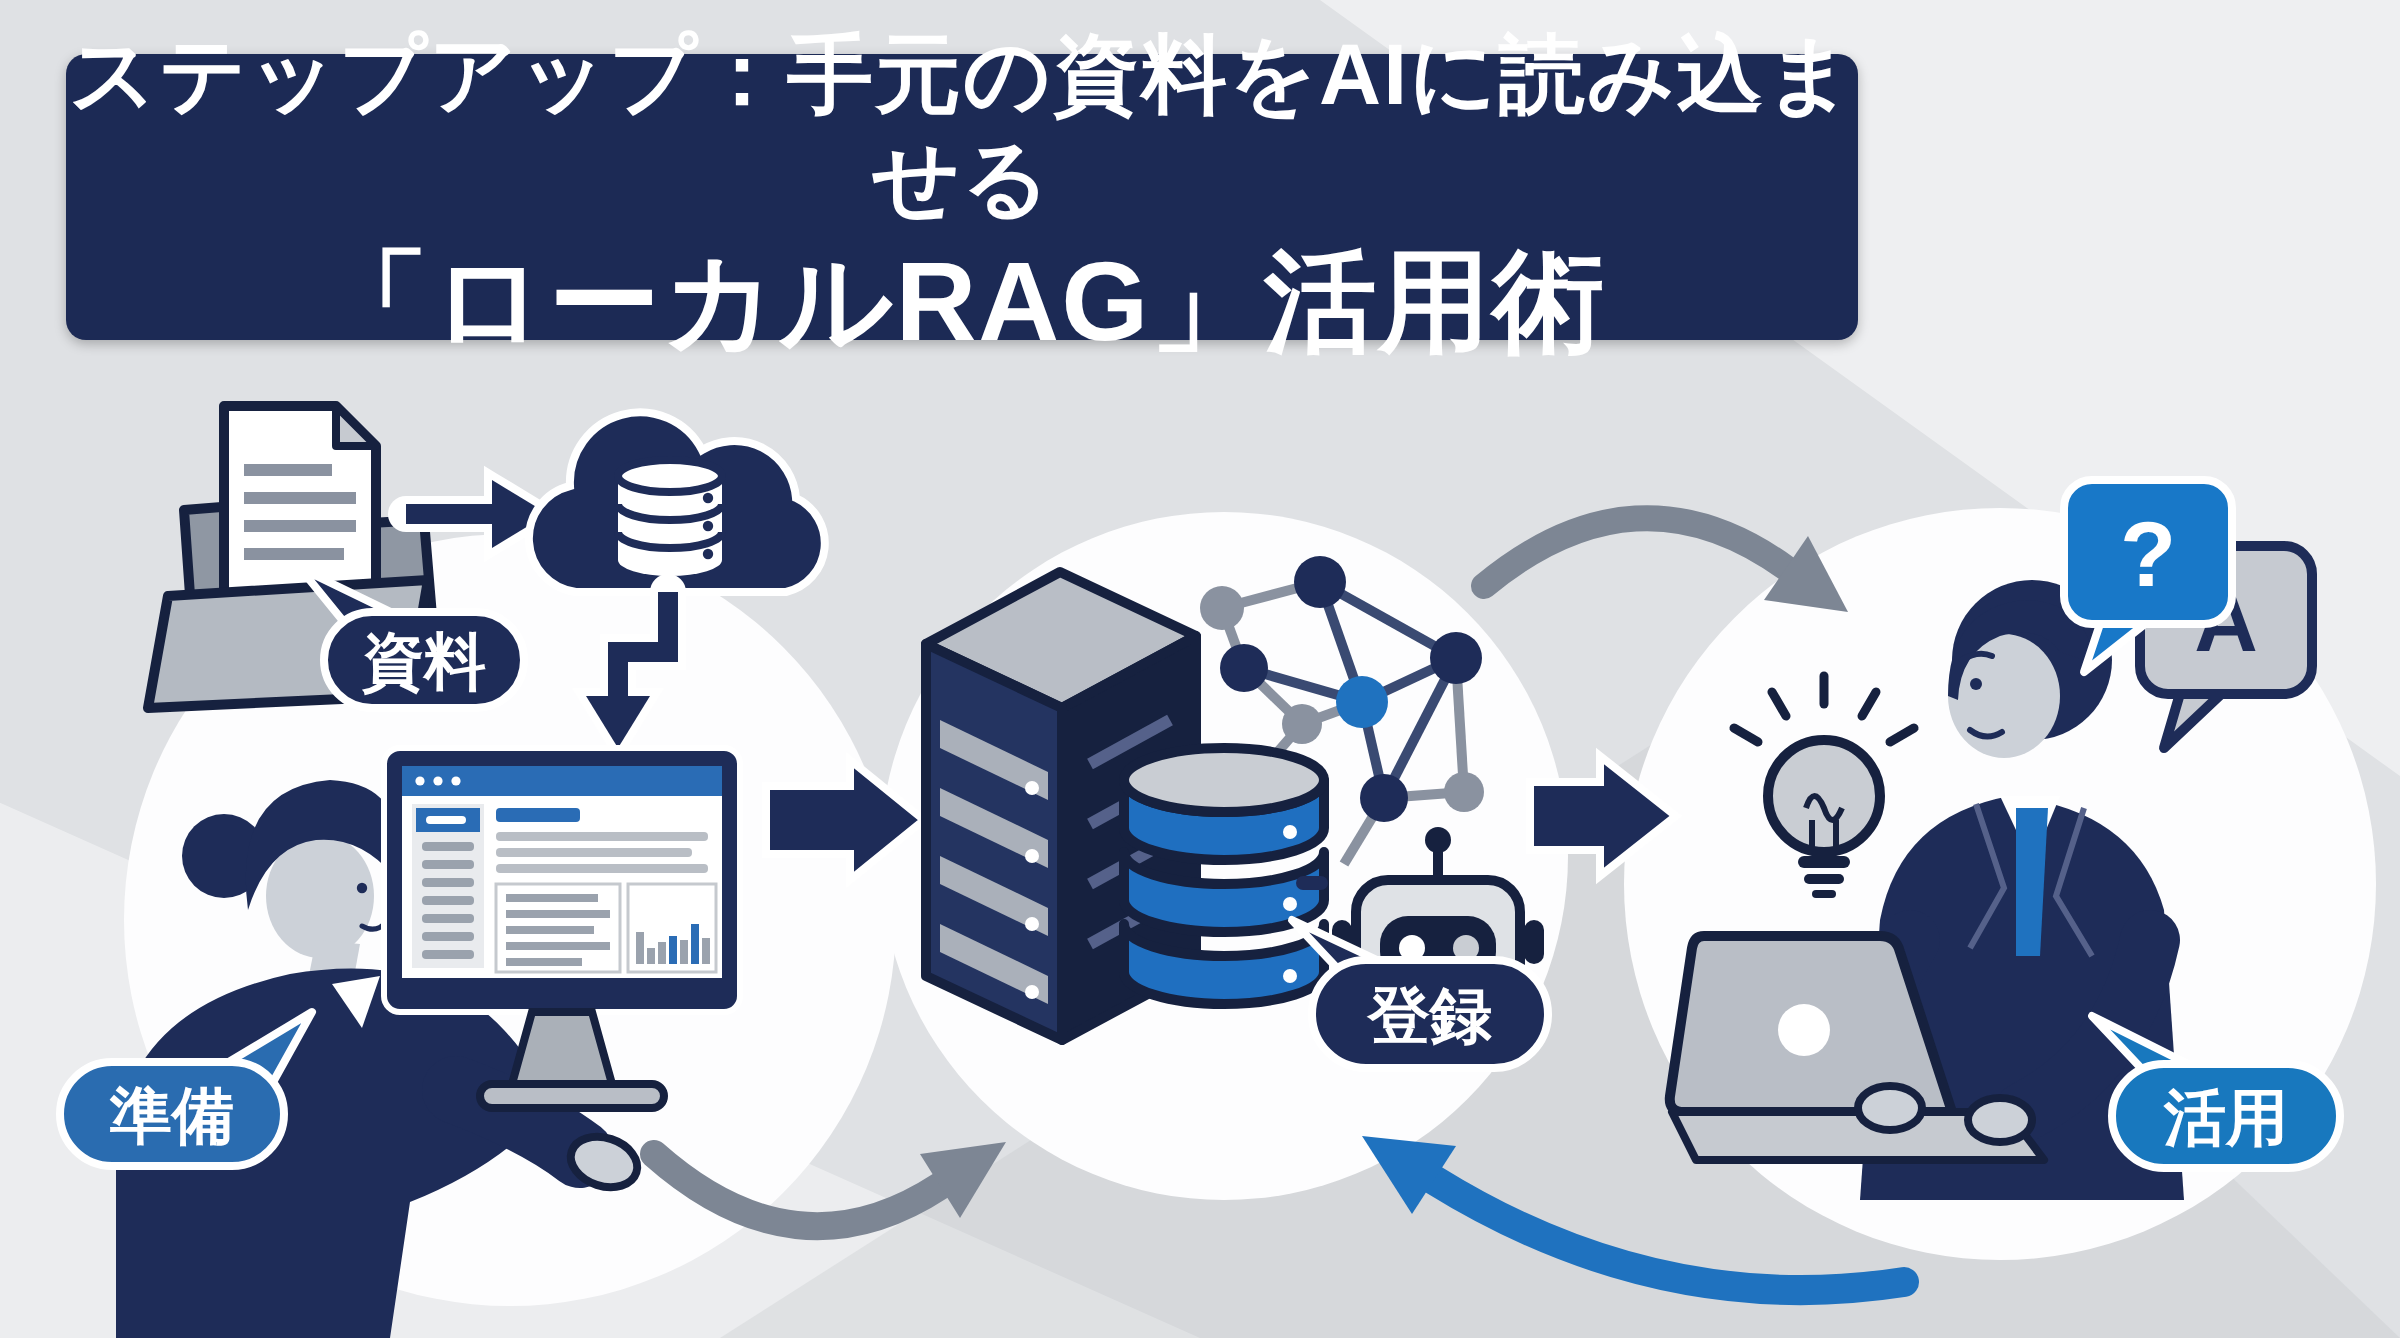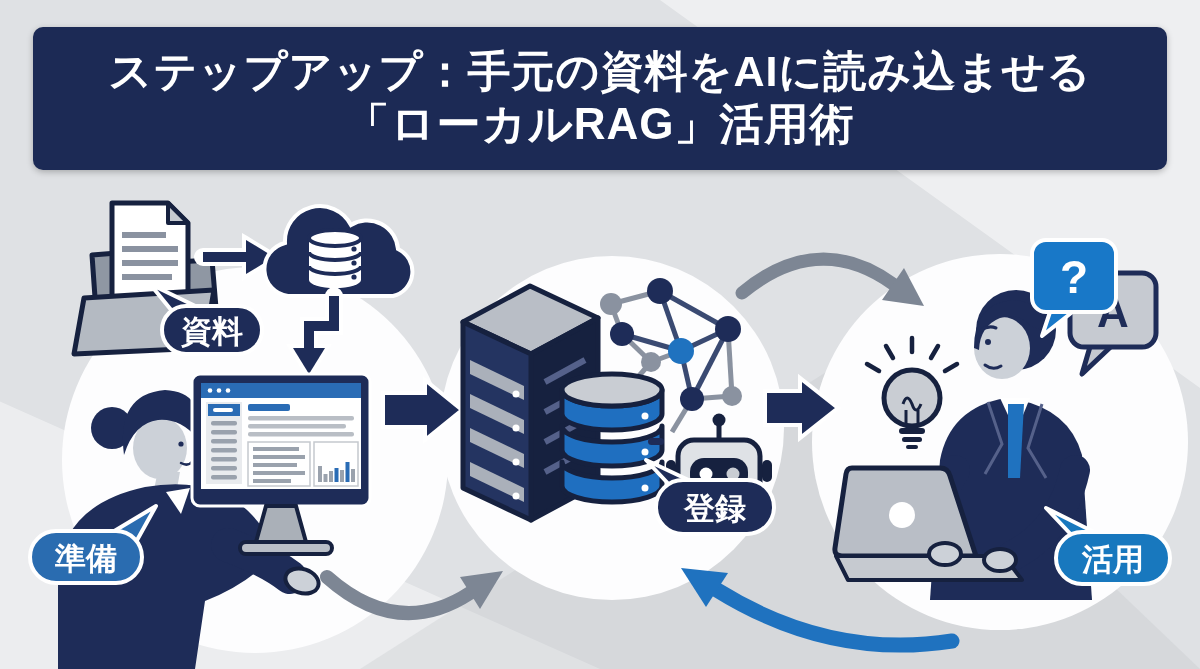--- a/index.html
+++ b/index.html
@@ -13,7 +13,7 @@
   .f2 { clip-path:polygon(0 60%, 0 100%, 50% 100%); background:rgba(255,255,255,.42); }
   .f3 { clip-path:polygon(30% 100%, 72% 52%, 100% 100%); background:rgba(190,193,199,.28); }
   .title-banner {
-    position:absolute; left:33px; top:27px; width:1134px; height:143px;
+    position:absolute; left:33px; top:27px; width:896px; height:143px;
     background:#1c2a55; border-radius:10px;
     display:flex; flex-direction:column; align-items:center; justify-content:center;
     box-shadow:0 2px 6px rgba(0,0,0,.25);

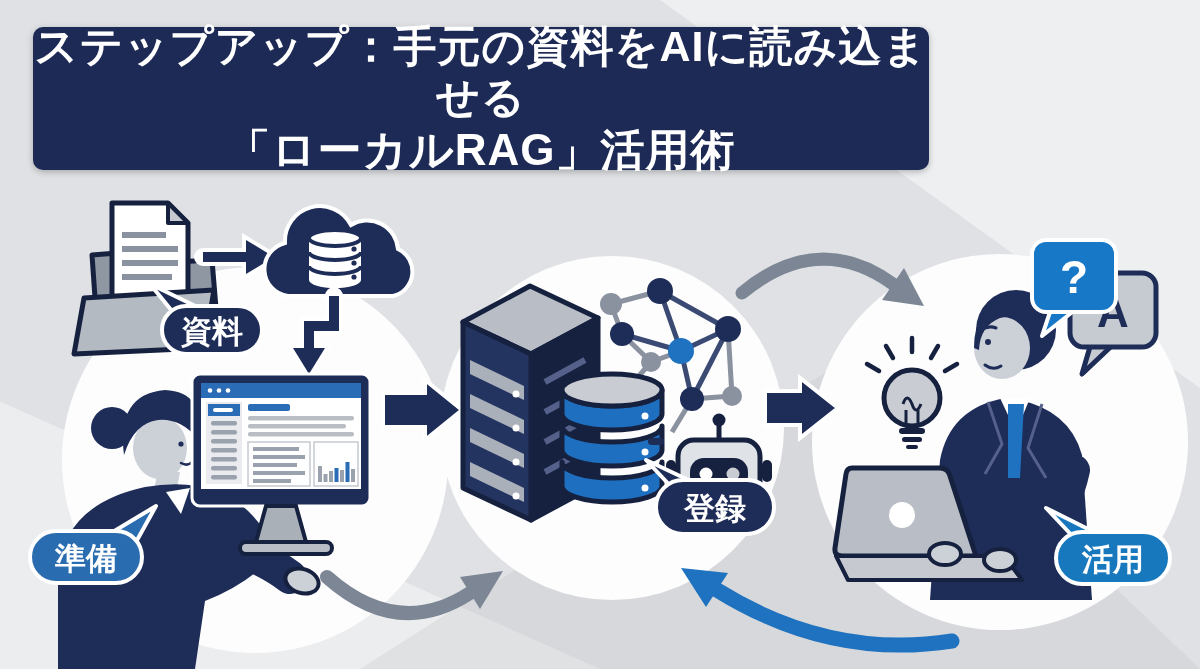--- a/index.html
+++ b/index.html
@@ -20,7 +20,7 @@
   }
   .title-line { color:#ffffff; font-weight:800; text-align:center; line-height:1.2; letter-spacing:1px; }
   .title-line.l1 { font-size:43px; }
-  .title-line.l2 { font-size:44px; }
+  .title-line.l2 { font-size:56px; }
   svg.canvas { position:absolute; left:0; top:0; }
   svg text { font-family:"Liberation Sans","DejaVu Sans",sans-serif; font-weight:bold; }
   .bubble-text { fill:#ffffff; font-size:31px; }

